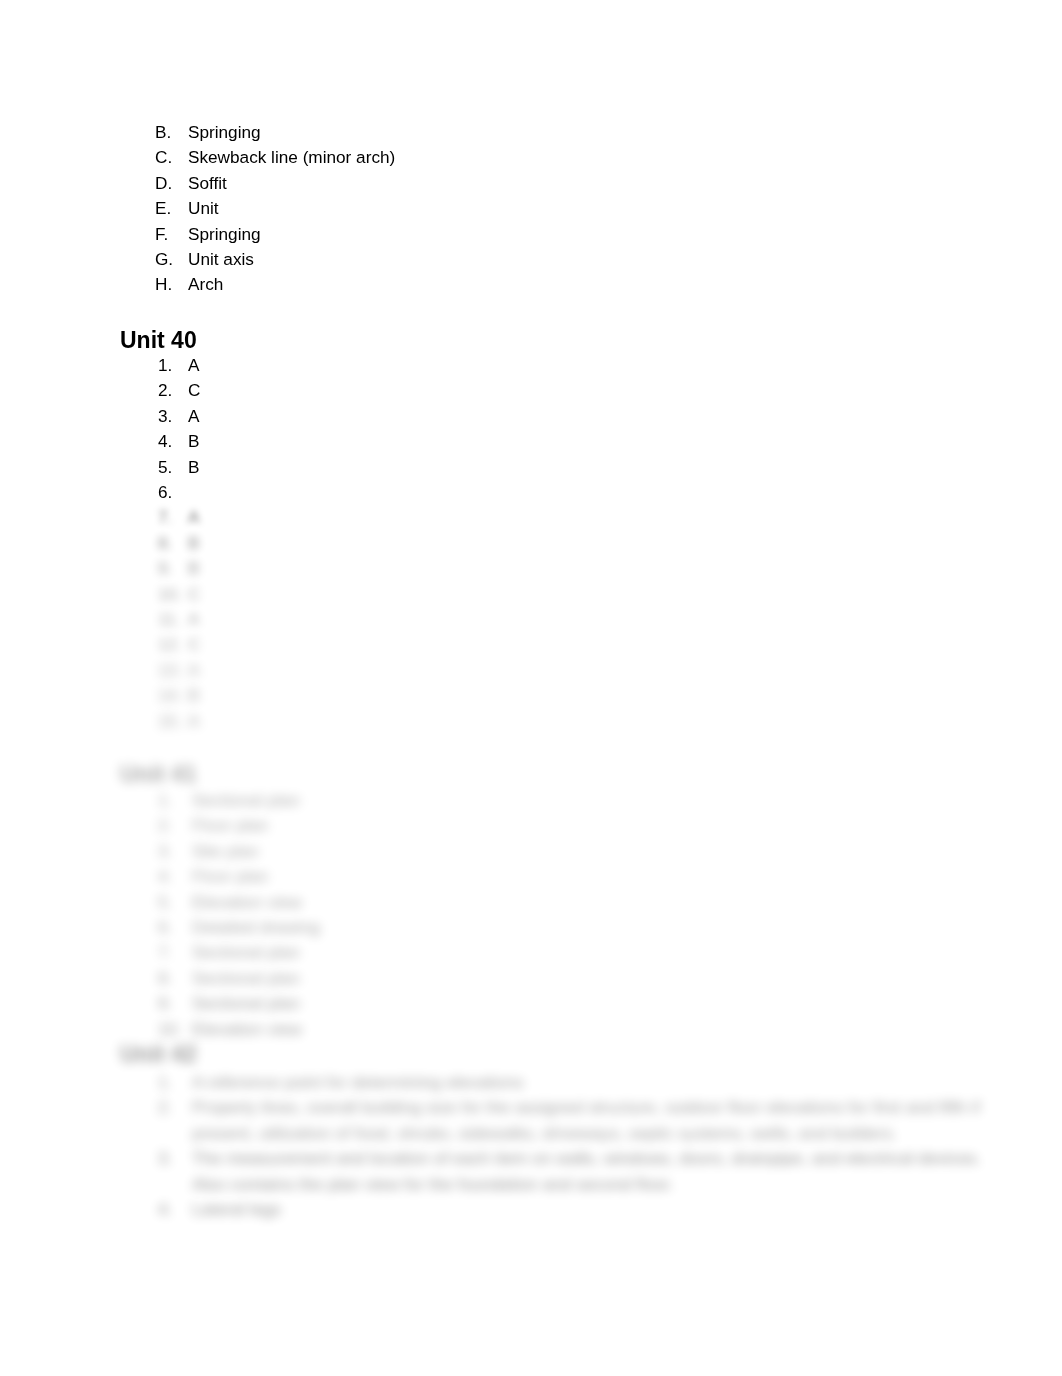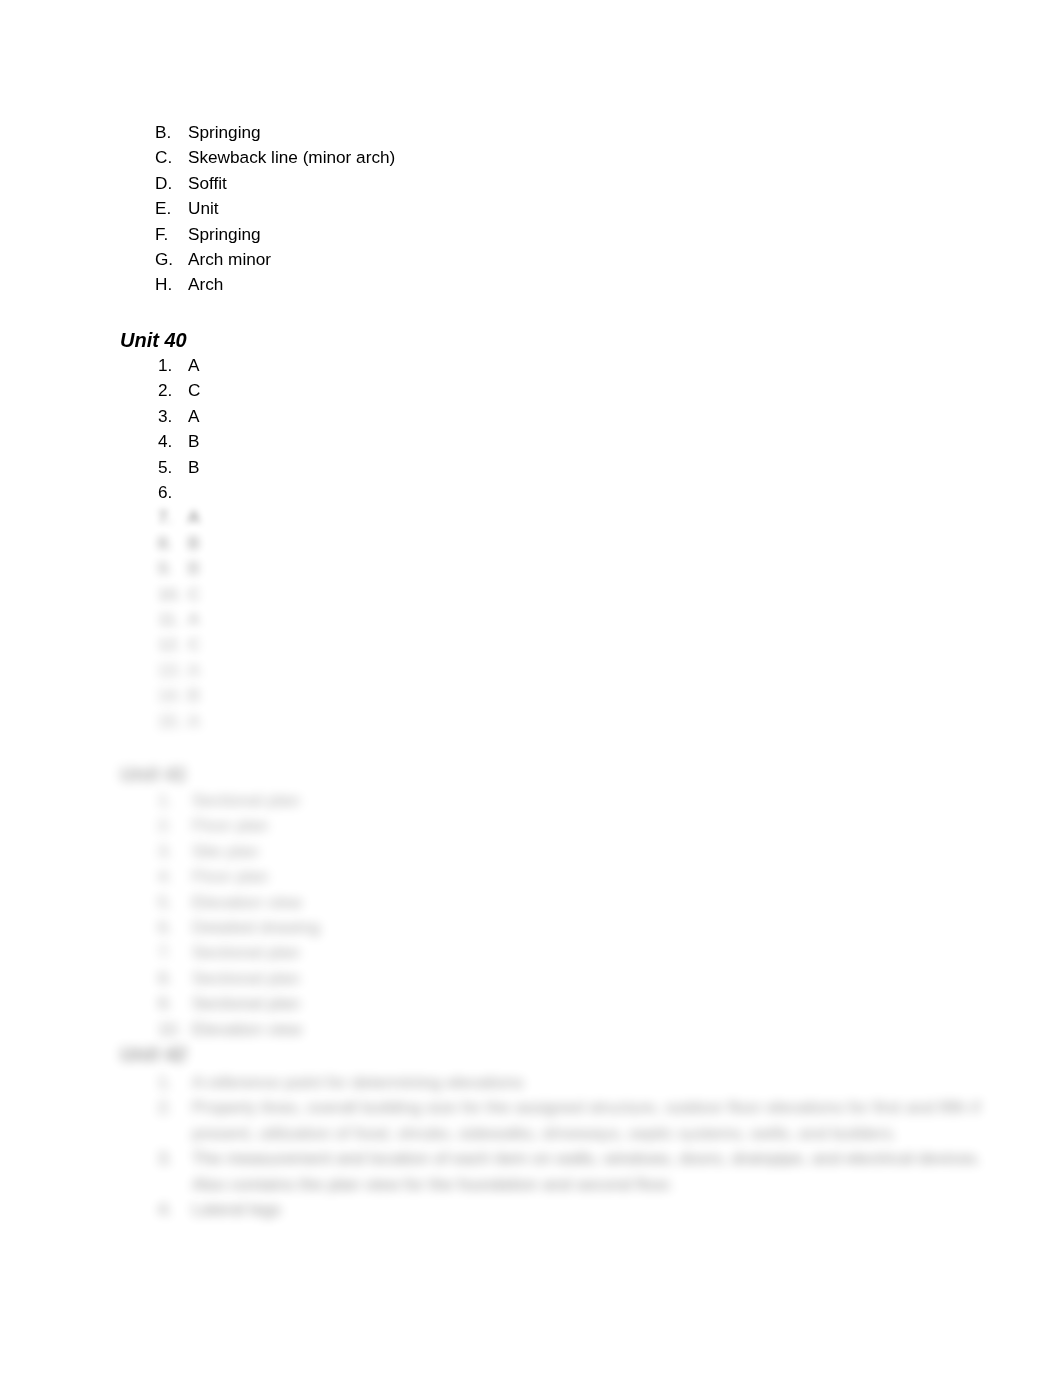--- a/index.html
+++ b/index.html
@@ -101,7 +101,7 @@
     </div>
     <div class="row b0">
       <span class="marker">G.</span>
-      <span class="body-text">Arch minor</span>
+      <span class="body-text">Unit axis</span>
     </div>
     <div class="row b0">
       <span class="marker">H.</span>

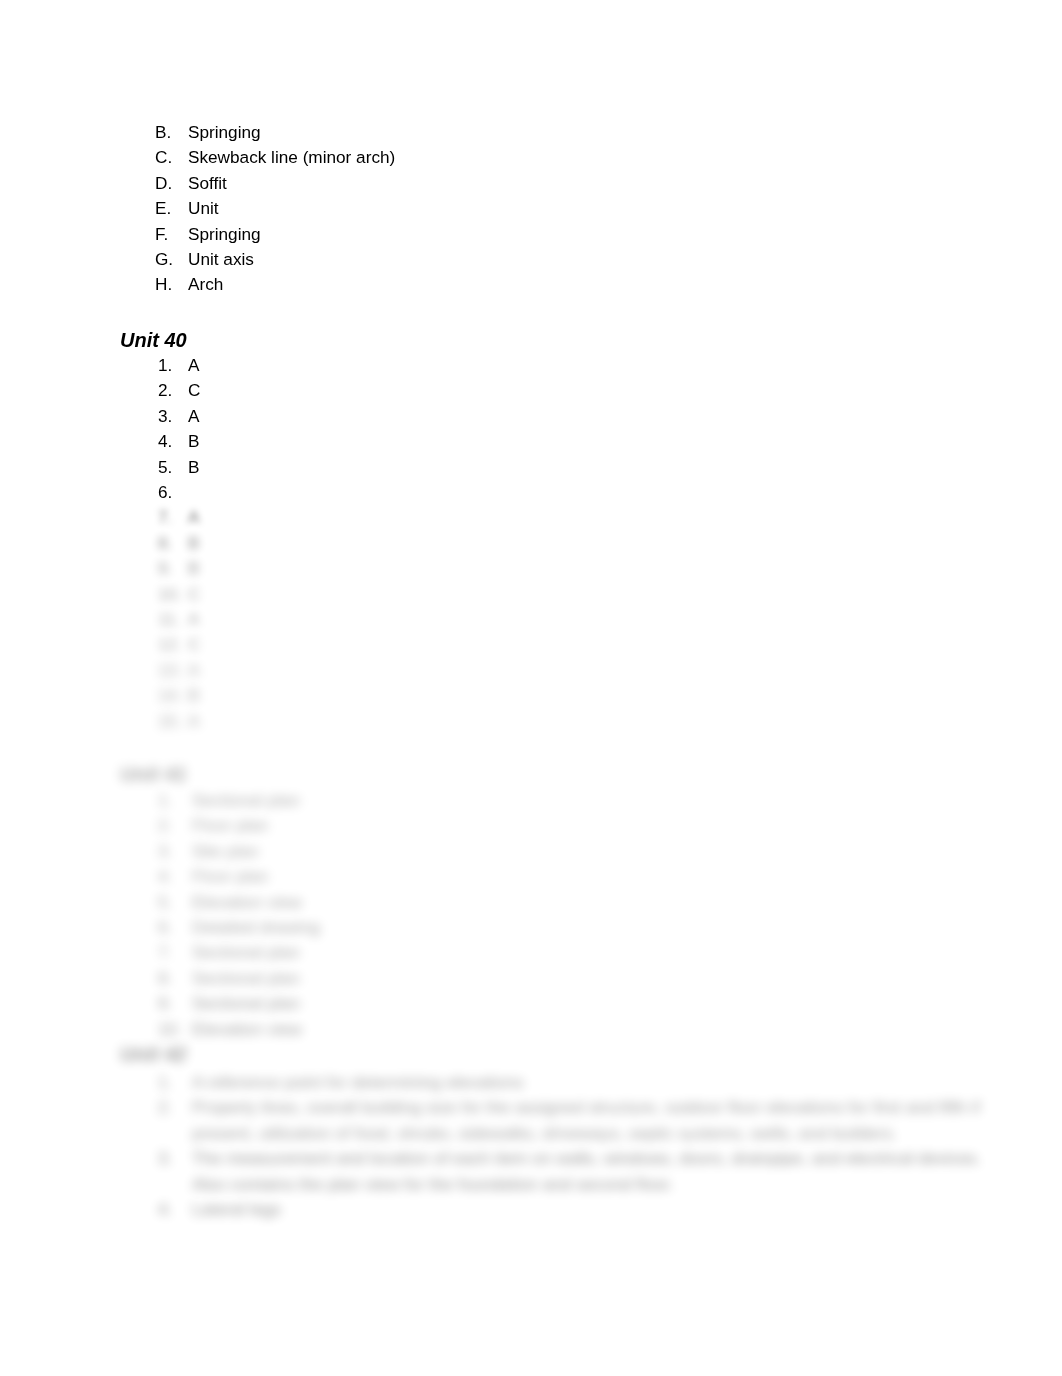--- a/index.html
+++ b/index.html
@@ -54,9 +54,8 @@
 
   .heading {
     font-weight: bold;
-    font-size: 20px;
+    font-size: 23px;
     line-height: 25.4px;
-    font-style: italic;
   }
 
   

